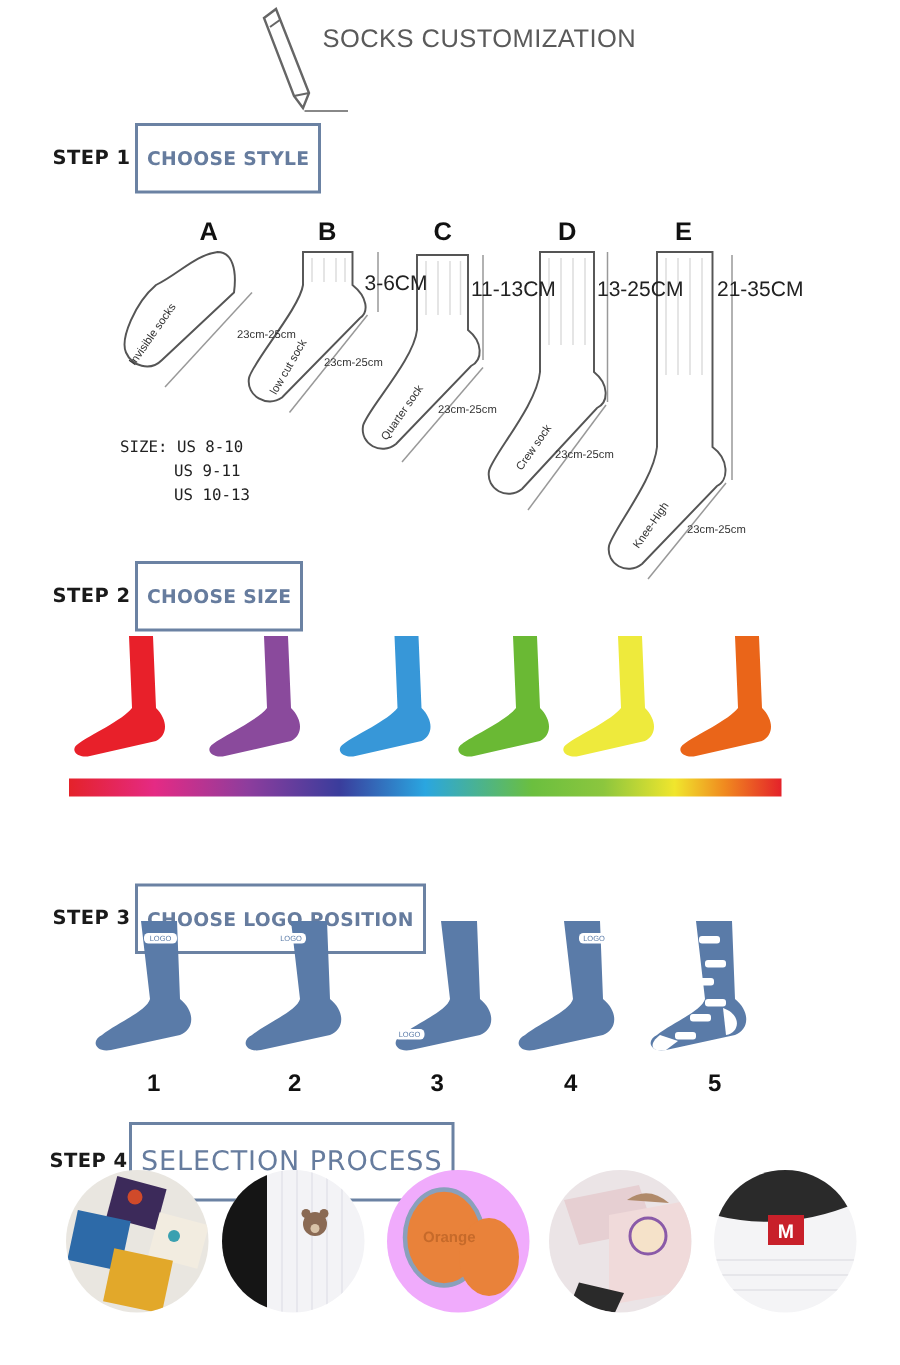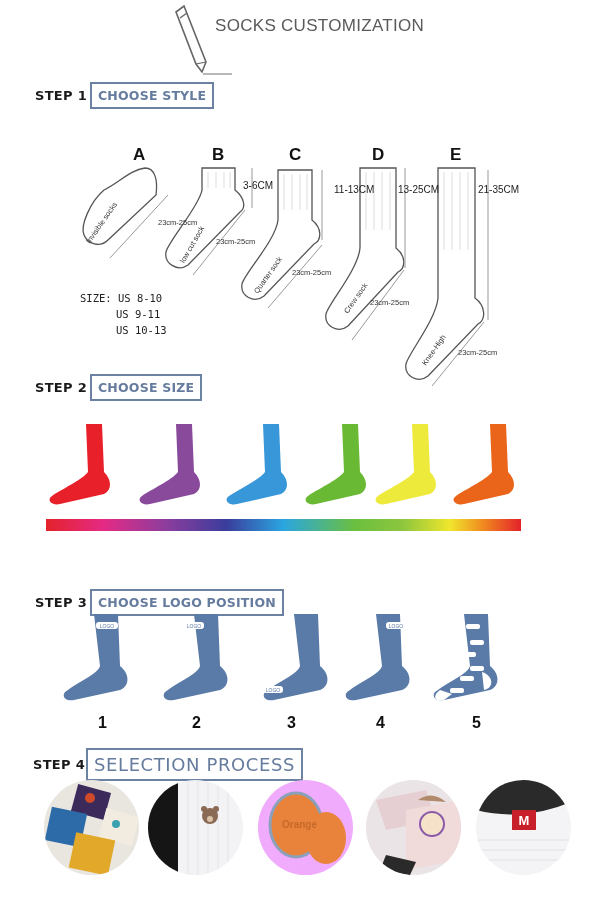--- a/index.html
+++ b/index.html
@@ -14,7 +14,7 @@
   .step { position: absolute; left: 32px; display: flex; align-items: center; text-align: center; }
   .step-num { font-family: "DejaVu Sans", sans-serif; font-weight: bold; font-size: 13px; color: #1a1a1a;
               width: 58px; letter-spacing: 0.3px; }
-  .step-box { border: 2px solid #6b82a3; padding: 4px 6px; font-family: "DejaVu Sans", sans-serif;
+  .step-box { border: 2px solid #6b82a3; padding: 14px 6px; font-family: "DejaVu Sans", sans-serif;
               font-weight: bold; font-size: 12.5px; color: #667c9e; background: #fff; letter-spacing: 0.2px; }
   .step-box.light { font-weight: normal; font-size: 18px; letter-spacing: 0.6px; }
 

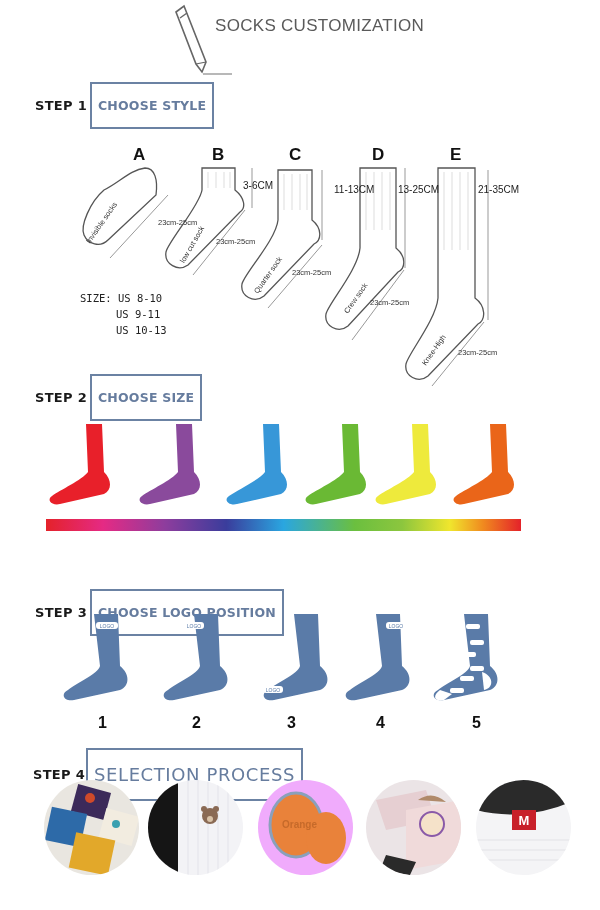--- a/index.html
+++ b/index.html
@@ -20,7 +20,7 @@
 
   .styles { position: absolute; left: 60px; top: 140px; width: 490px; height: 250px; }
   .style-letter { position: absolute; font-family: "Liberation Sans", sans-serif; font-weight: bold; font-size: 17px; color: #111; }
-  .dim { position: absolute; font-family: "Liberation Sans", sans-serif; font-size: 10px; color: #222; }
+  .dim { position: absolute; font-family: "Liberation Sans", sans-serif; font-size: 14px; color: #222; }
   .dim-sm { position: absolute; font-family: "Liberation Sans", sans-serif; font-size: 7.5px; color: #333; }
   .size-block { position: absolute; left: 80px; top: 290px; font-family: "DejaVu Sans Mono", monospace;
                 font-size: 10.5px; line-height: 16px; color: #222; }

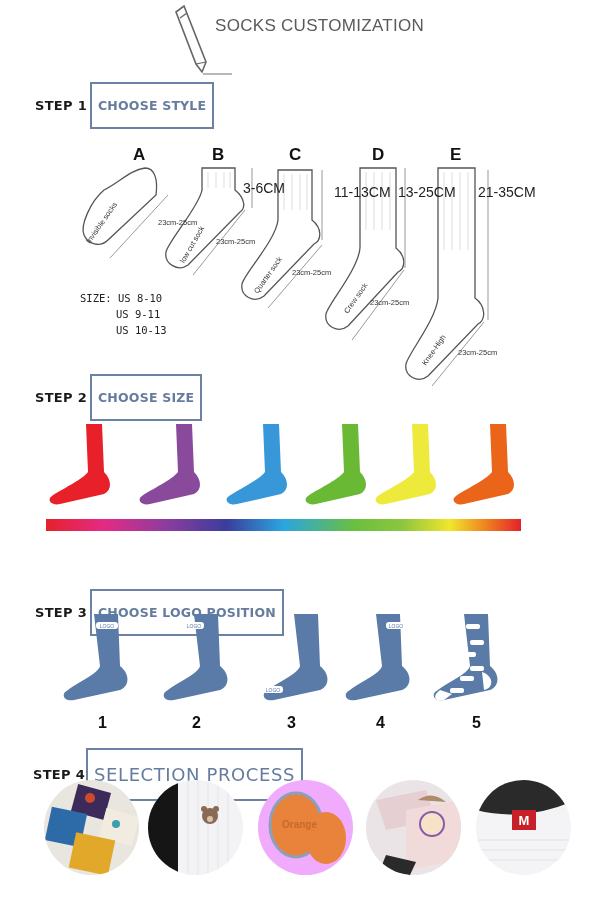--- a/index.html
+++ b/index.html
@@ -115,7 +115,7 @@
   <span class="dim-sm" style="left:398px;top:208px;">23cm-25cm</span>
 
   <span class="dim" style="left:183px;top:40px;">3-6CM</span>
-  <span class="dim" style="left:254px;top:44px;padding-left:20px;">11-13CM</span>
+  <span class="dim" style="left:254px;top:44px;">11-13CM</span>
   <span class="dim" style="left:338px;top:44px;">13-25CM</span>
   <span class="dim" style="left:418px;top:44px;">21-35CM</span>
 

